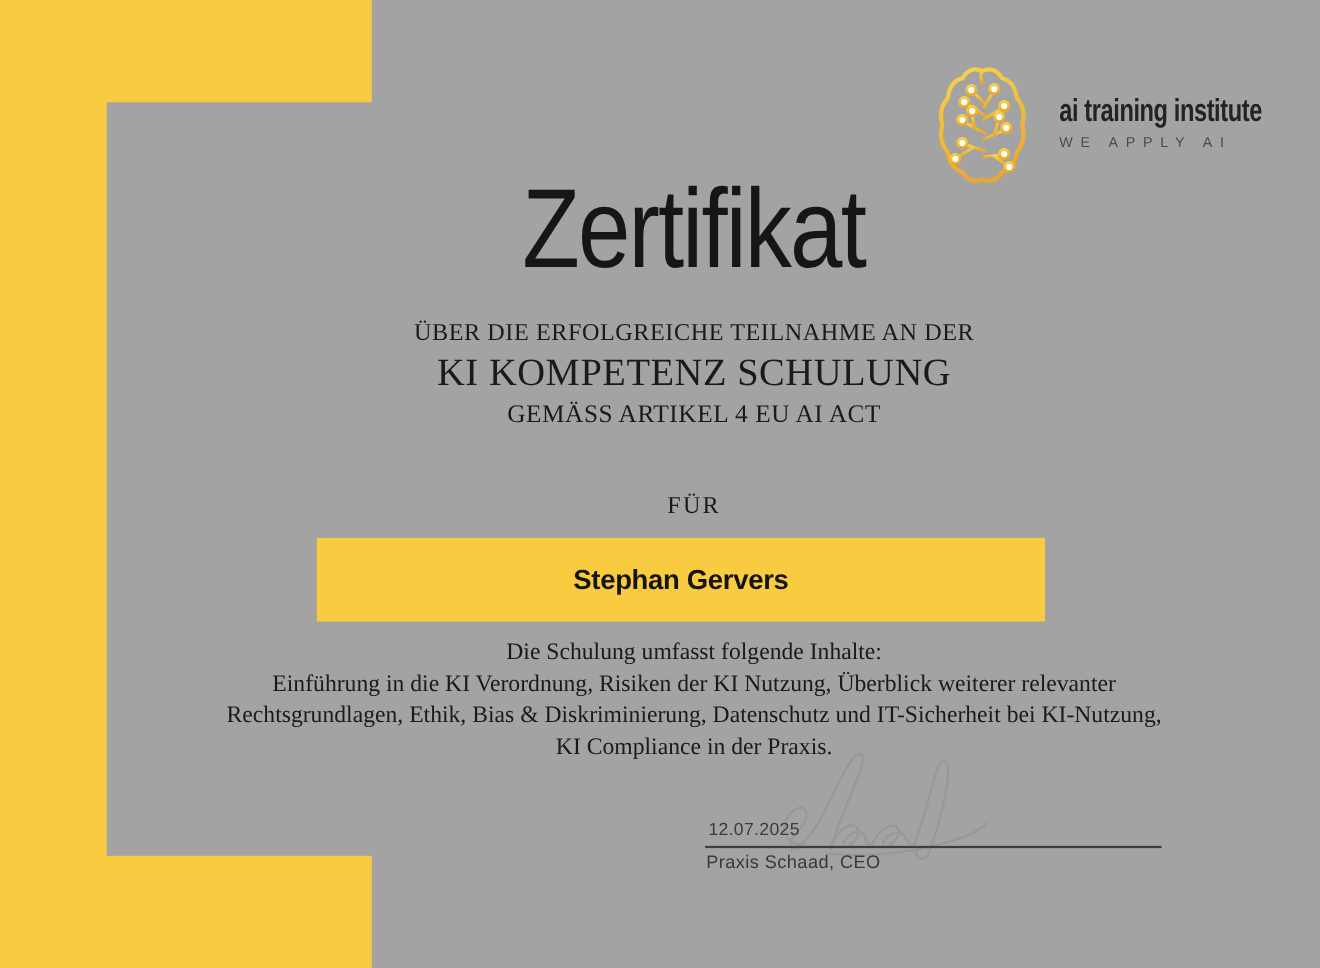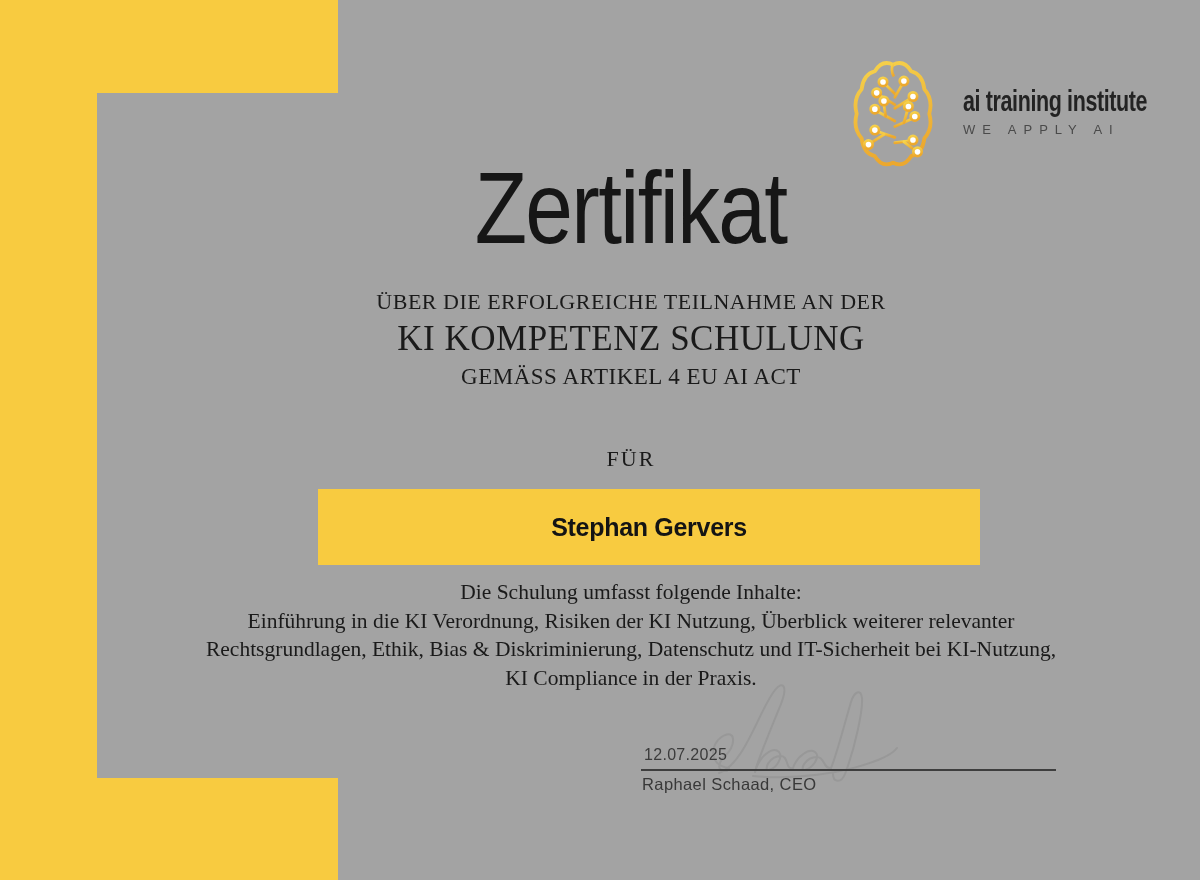--- a/index.html
+++ b/index.html
@@ -47,7 +47,7 @@
   .banner {
     position:absolute; top:489px; left:50%; transform:translateX(-50%);
     width:662px; height:76px; background:var(--accent,#F8CB40);
-    display:flex; align-items:center; justify-content:center;margin-left:30px;
+    display:flex; align-items:center; justify-content:center;
   }
   .banner-name {
     font-size:25px; font-weight:700; color:#141414; letter-spacing:-0.3px;

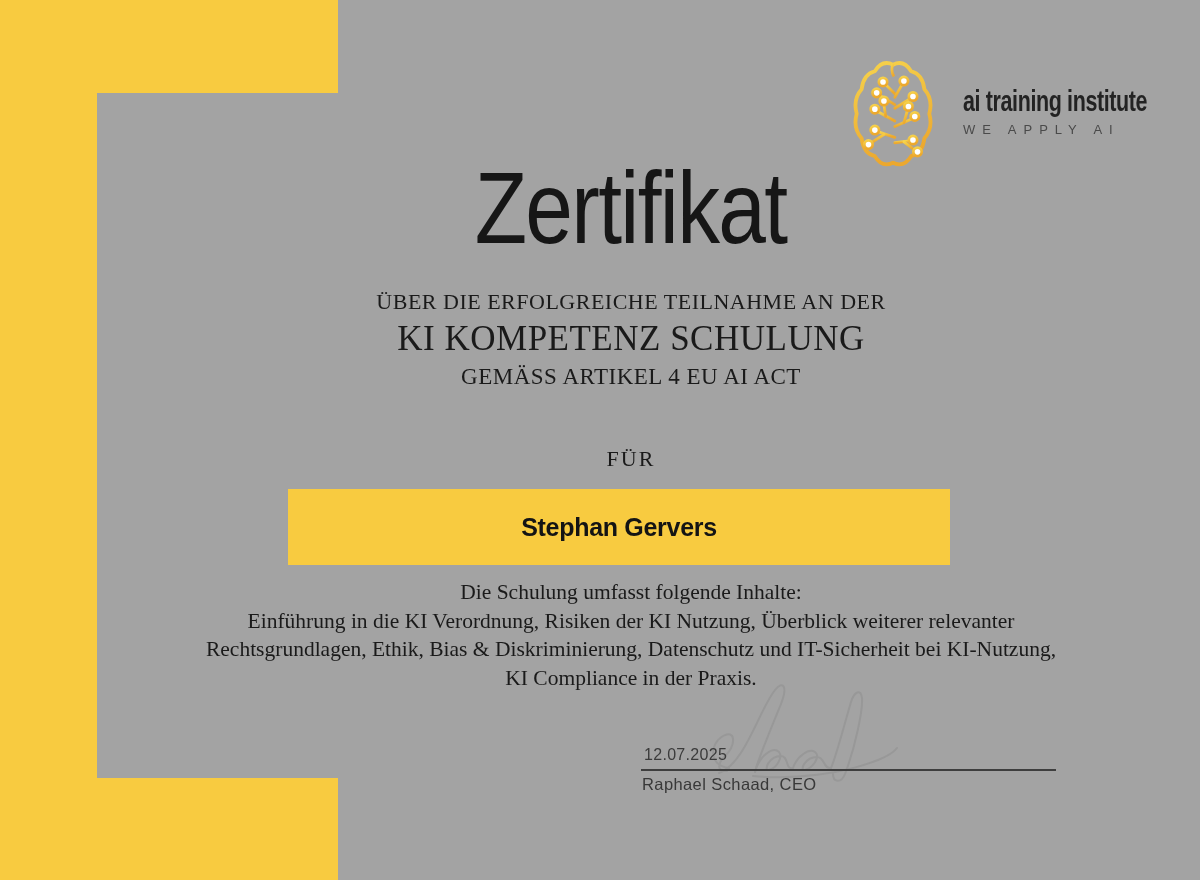--- a/index.html
+++ b/index.html
@@ -158,7 +158,7 @@
   </svg>
   <div class="issue-date">12.07.2025</div>
   <div class="sig-line"></div>
-  <div class="signatory">Raphael Schaad, CEO</div>
+  <div class="signatory">Praxis Schaad, CEO</div>
 
 </div>
 

